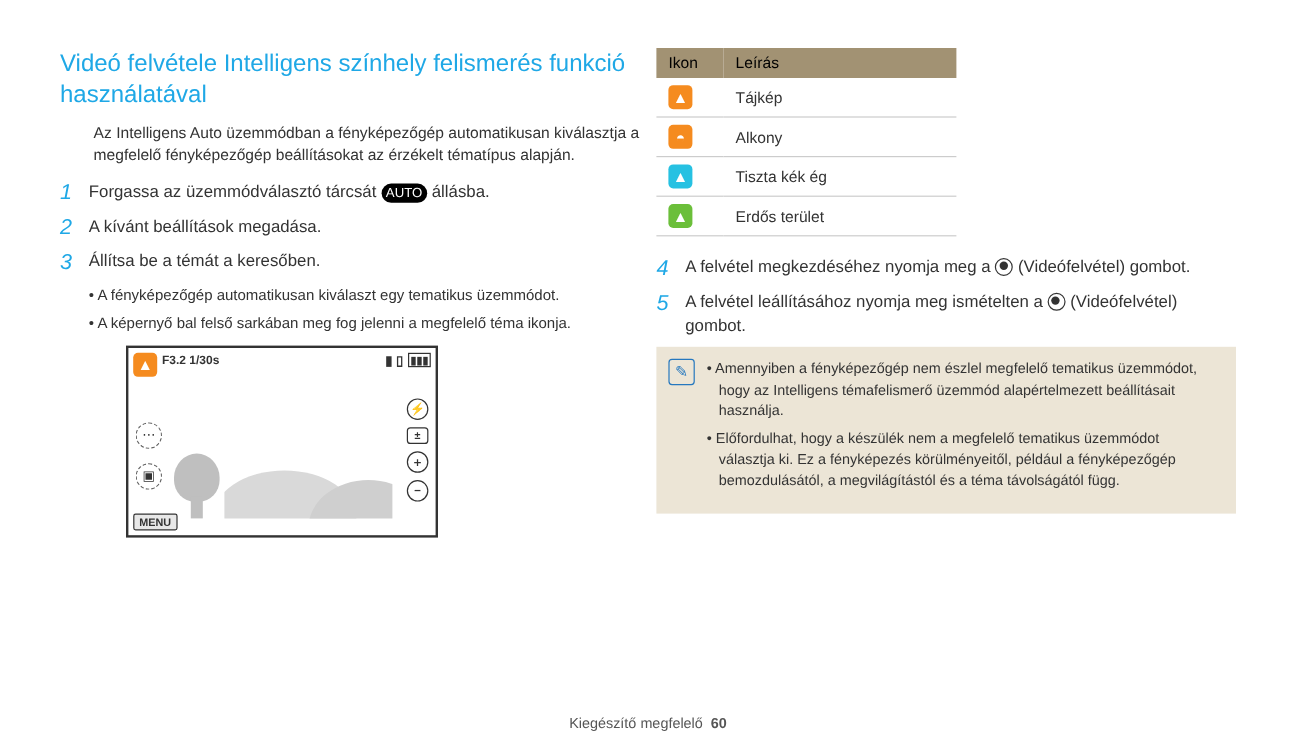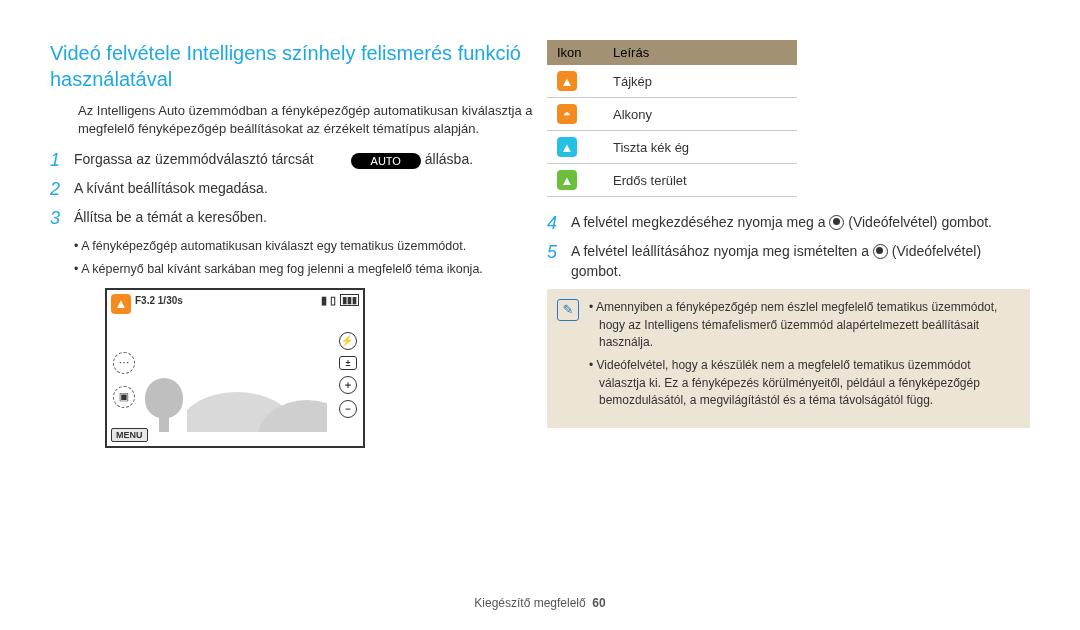--- a/index.html
+++ b/index.html
@@ -15,7 +15,7 @@
   .step-body { flex: 1; font-size: 14px; line-height: 1.4; }
   .sub-bullet { margin: 4px 0 10px 24px; font-size: 12.5px; line-height: 1.45; }
   .sub-bullet::before { content: "• "; }
-  .auto-pill { display: inline-block; background: #000; color: #fff; border-radius: 10px; padding: 0 20px; font-size: 11px; vertical-align: middle; line-height: 16px; margin-left: 33px; }
+  .auto-pill { display: inline-block; background: #000; color: #fff; border-radius: 10px; padding: 0 4px; font-size: 11px; vertical-align: middle; line-height: 16px; }
   .record-icon { display: inline-block; width: 15px; height: 15px; border: 1.5px solid #333; border-radius: 50%; vertical-align: middle; position: relative; top: -1px; }
   .record-icon::after { content: ""; position: absolute; width: 7px; height: 7px; background: #333; border-radius: 50%; top: 2.5px; left: 2.5px; }
 

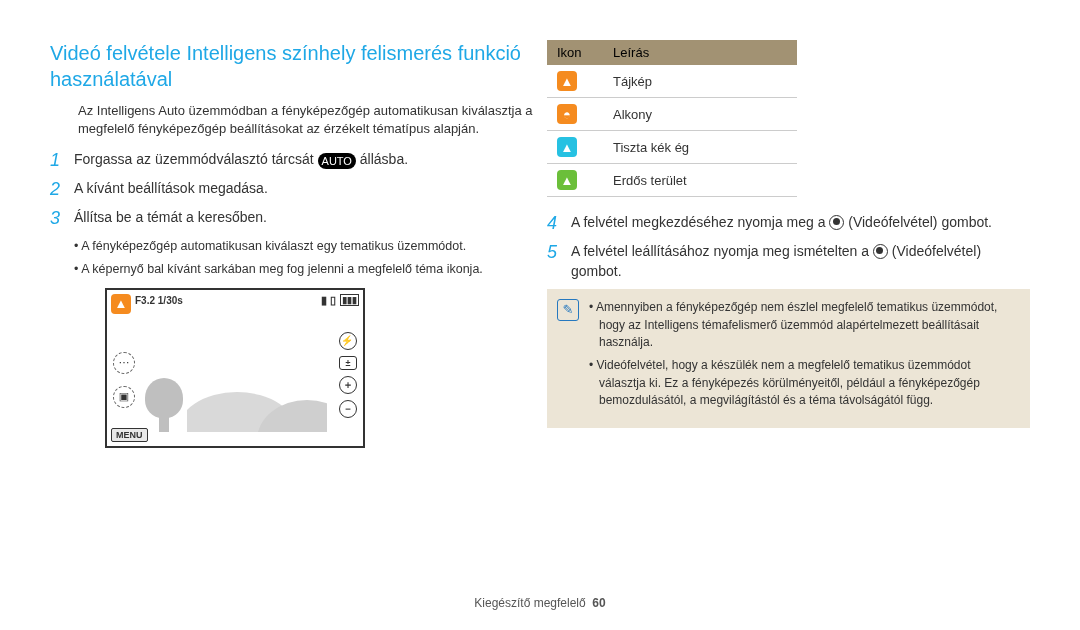--- a/index.html
+++ b/index.html
@@ -86,7 +86,7 @@
         <div class="step-body">Állítsa be a témát a keresőben.</div>
       </div>
       <div class="sub-bullet">A fényképezőgép automatikusan kiválaszt egy tematikus üzemmódot.</div>
-      <div class="sub-bullet" style="margin-top:-6px;">A képernyő bal kívánt sarkában meg fog jelenni a megfelelő téma ikonja.</div>
+      <div class="sub-bullet" style="margin-top:-6px;">A képernyő bal felső sarkában meg fog jelenni a megfelelő téma ikonja.</div>
 
       <div class="preview">
         <div class="scene-icon-tl"><span class="ic ic-orange">▲</span></div>

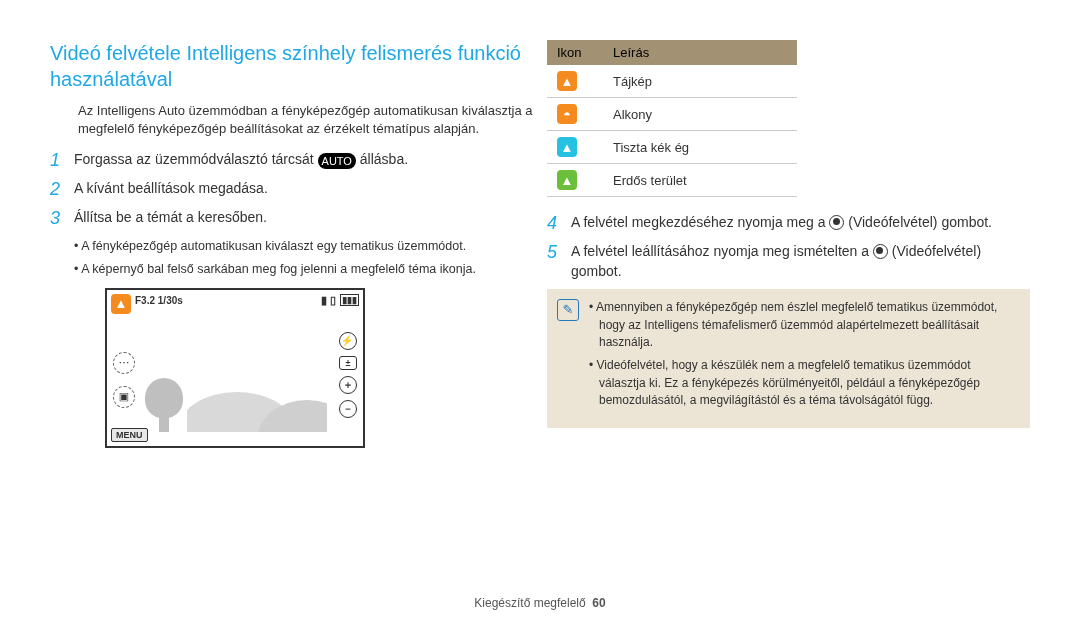--- a/index.html
+++ b/index.html
@@ -166,7 +166,7 @@
         <div class="note-ic">✎</div>
         <ul>
           <li>Amennyiben a fényképezőgép nem észlel megfelelő tematikus üzemmódot, hogy az Intelligens témafelismerő üzemmód alapértelmezett beállításait használja.</li>
-          <li>Videófelvétel, hogy a készülék nem a megfelelő tematikus üzemmódot választja ki. Ez a fényképezés körülményeitől, például a fényképezőgép bemozdulásától, a megvilágítástól és a téma távolságától függ.</li>
+          <li>Előfordulhat, hogy a készülék nem a megfelelő tematikus üzemmódot választja ki. Ez a fényképezés körülményeitől, például a fényképezőgép bemozdulásától, a megvilágítástól és a téma távolságától függ.</li>
         </ul>
       </div>
     </div>

